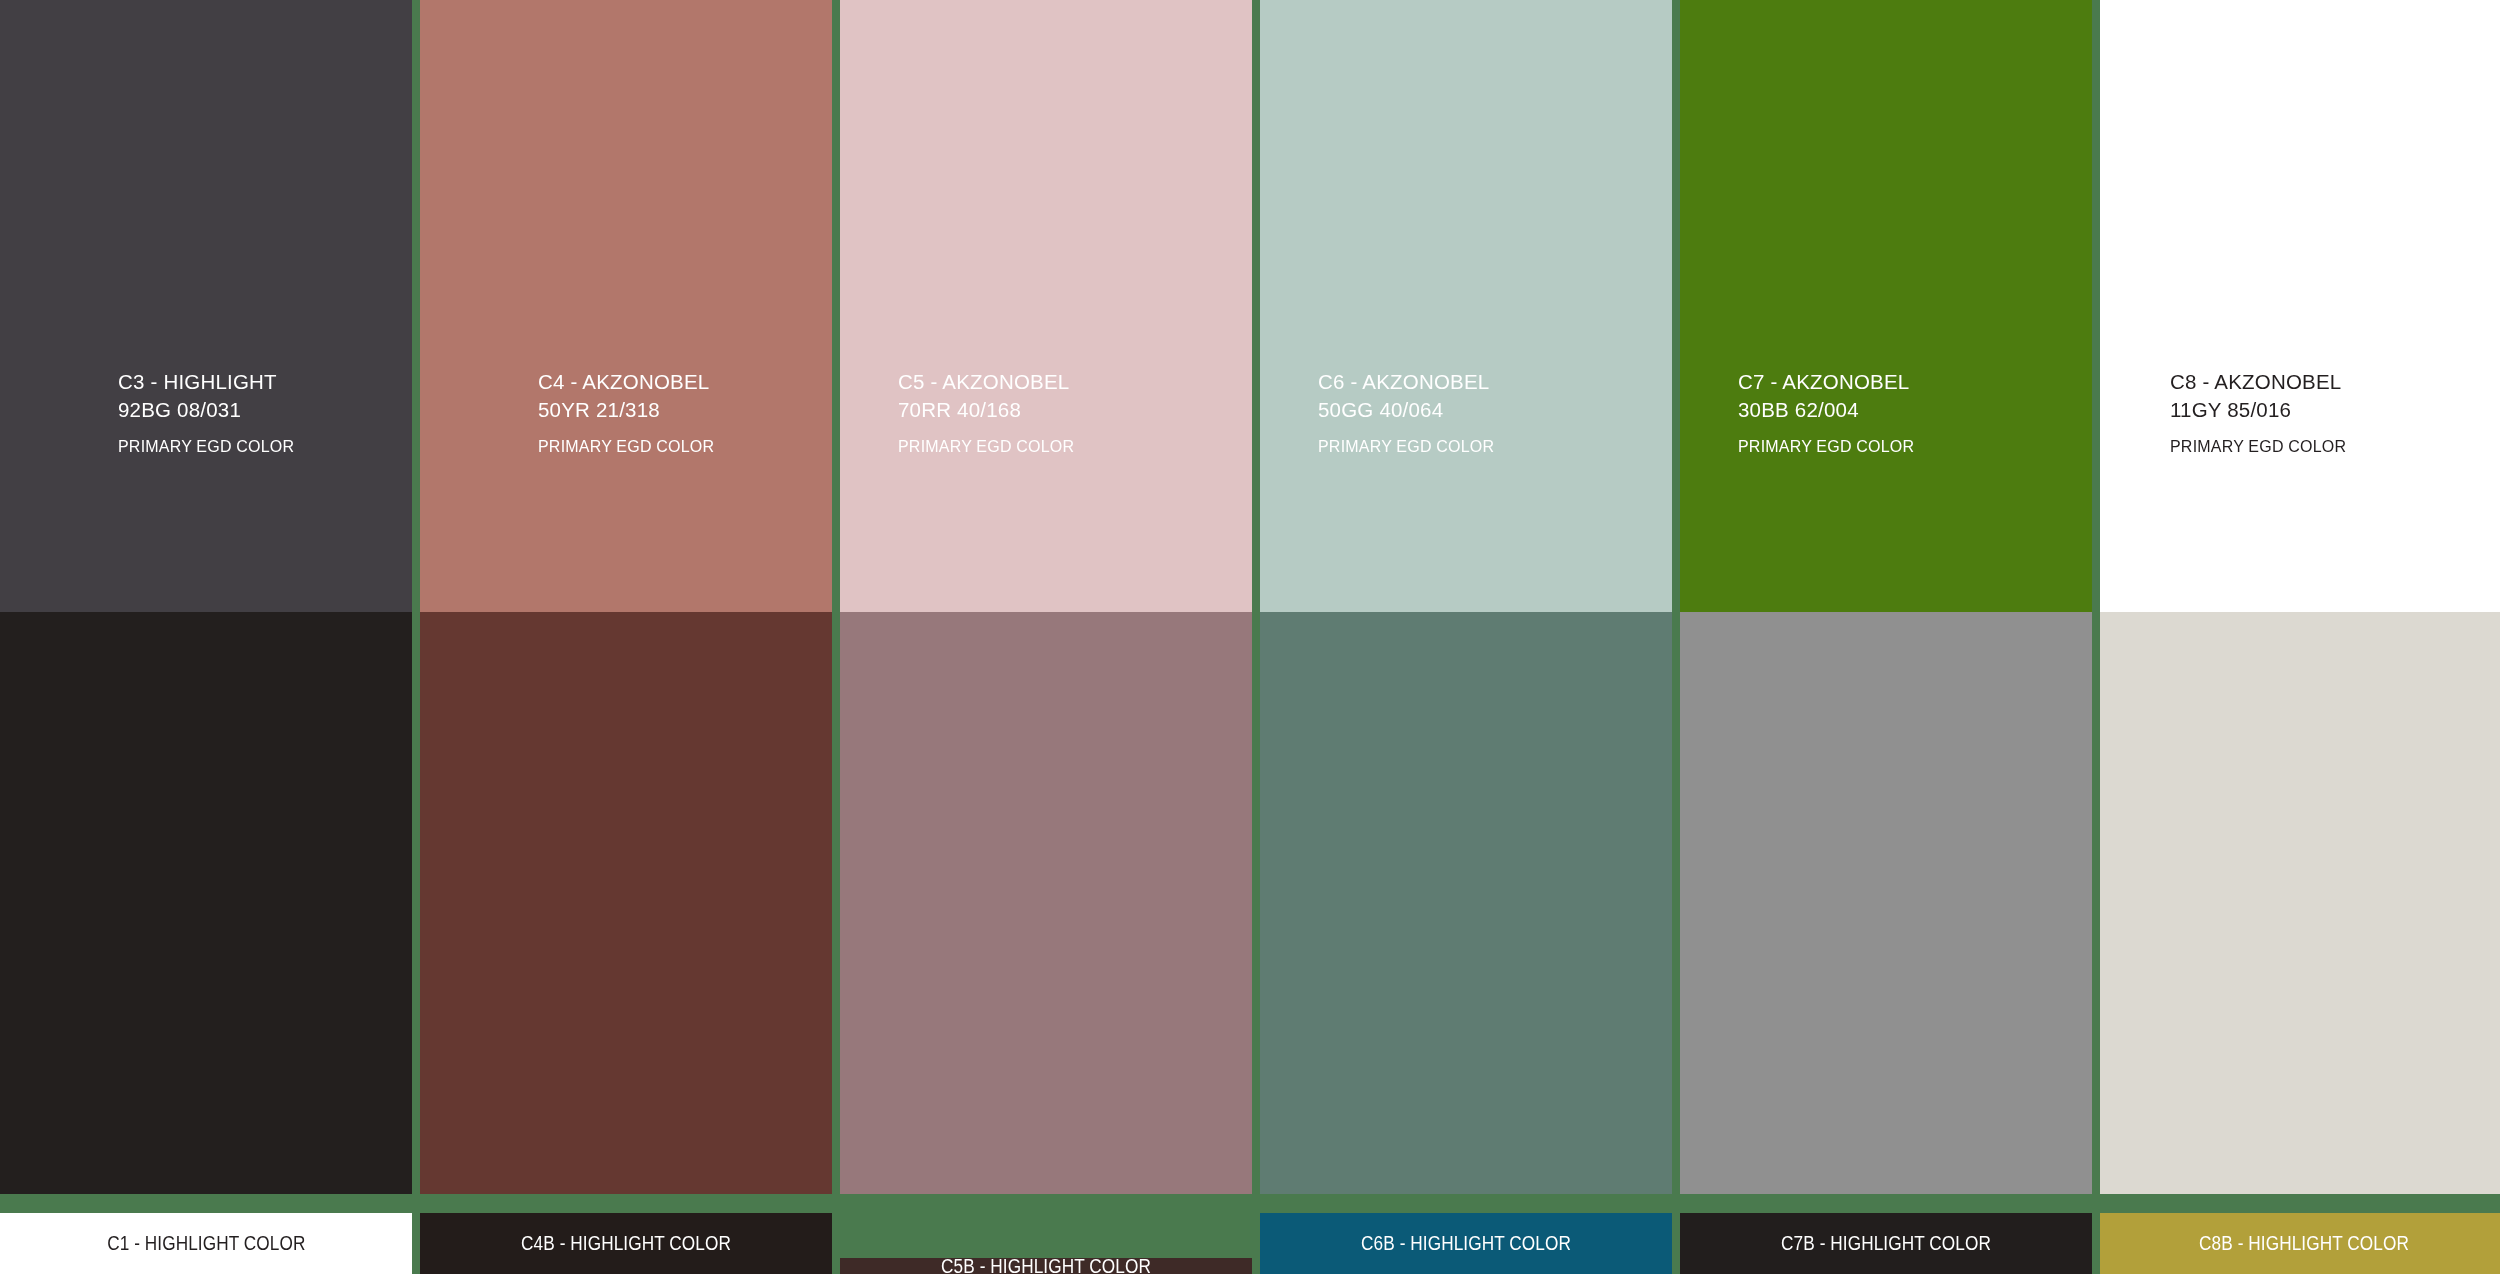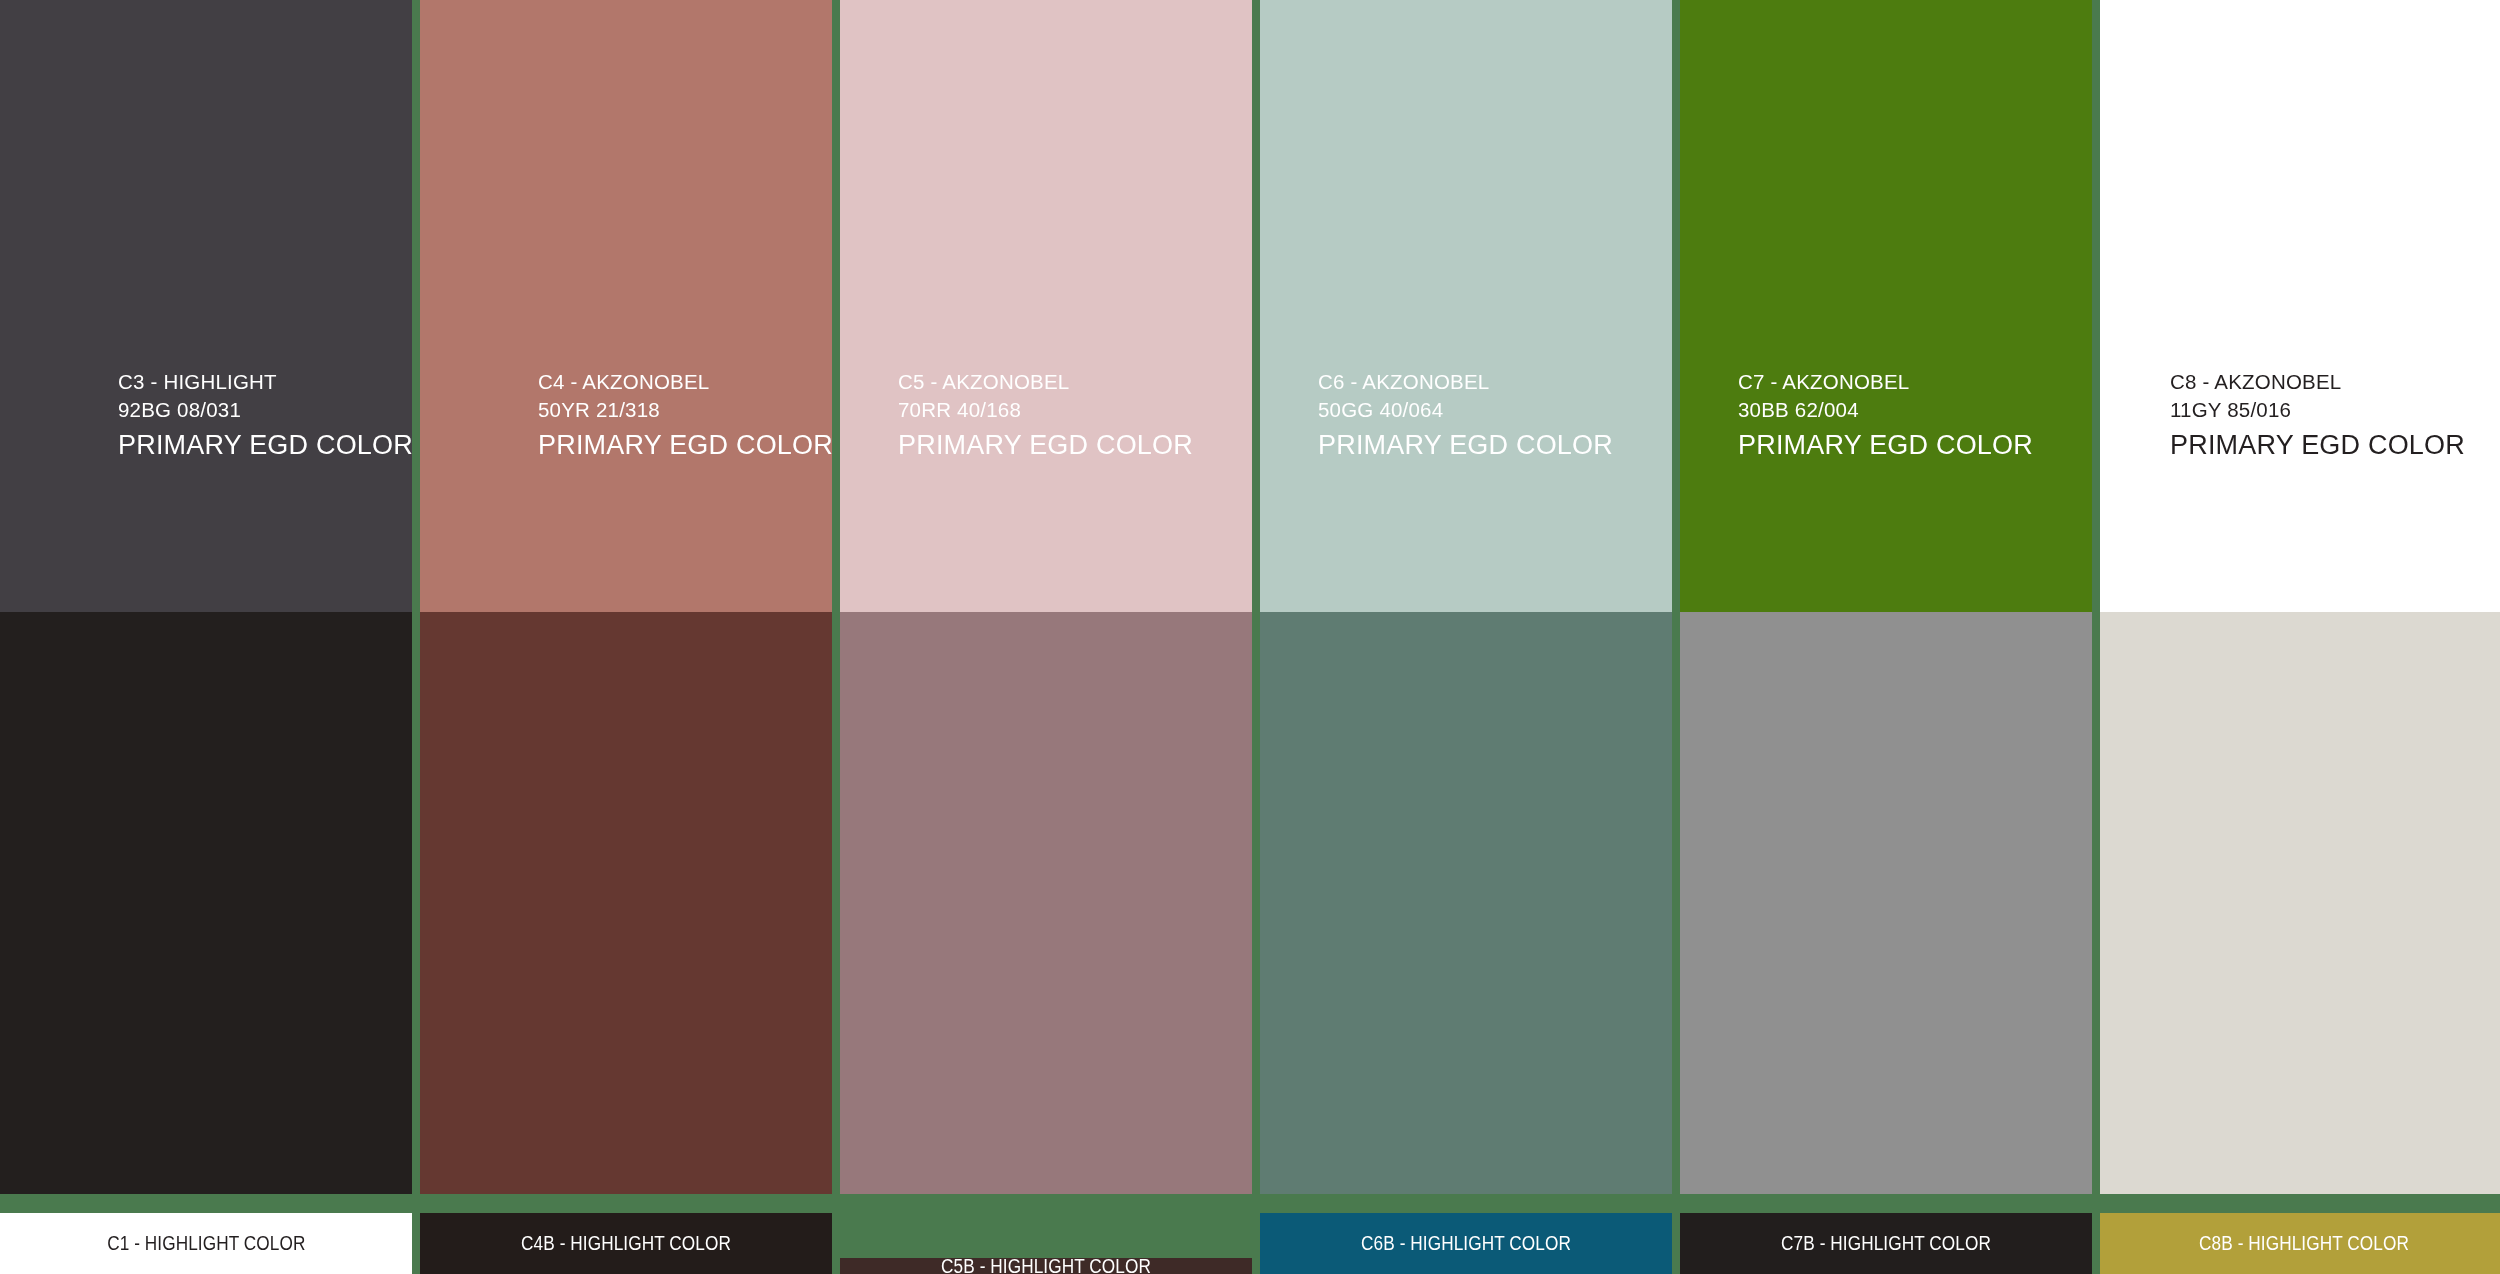--- a/index.html
+++ b/index.html
@@ -46,8 +46,8 @@
     white-space:nowrap;
   }
   .role {
-    margin-top:6px;
-    font-size:27px;
+    margin-top:14px;
+    font-size:16px;
     letter-spacing:.2px;
     white-space:nowrap;
   }

